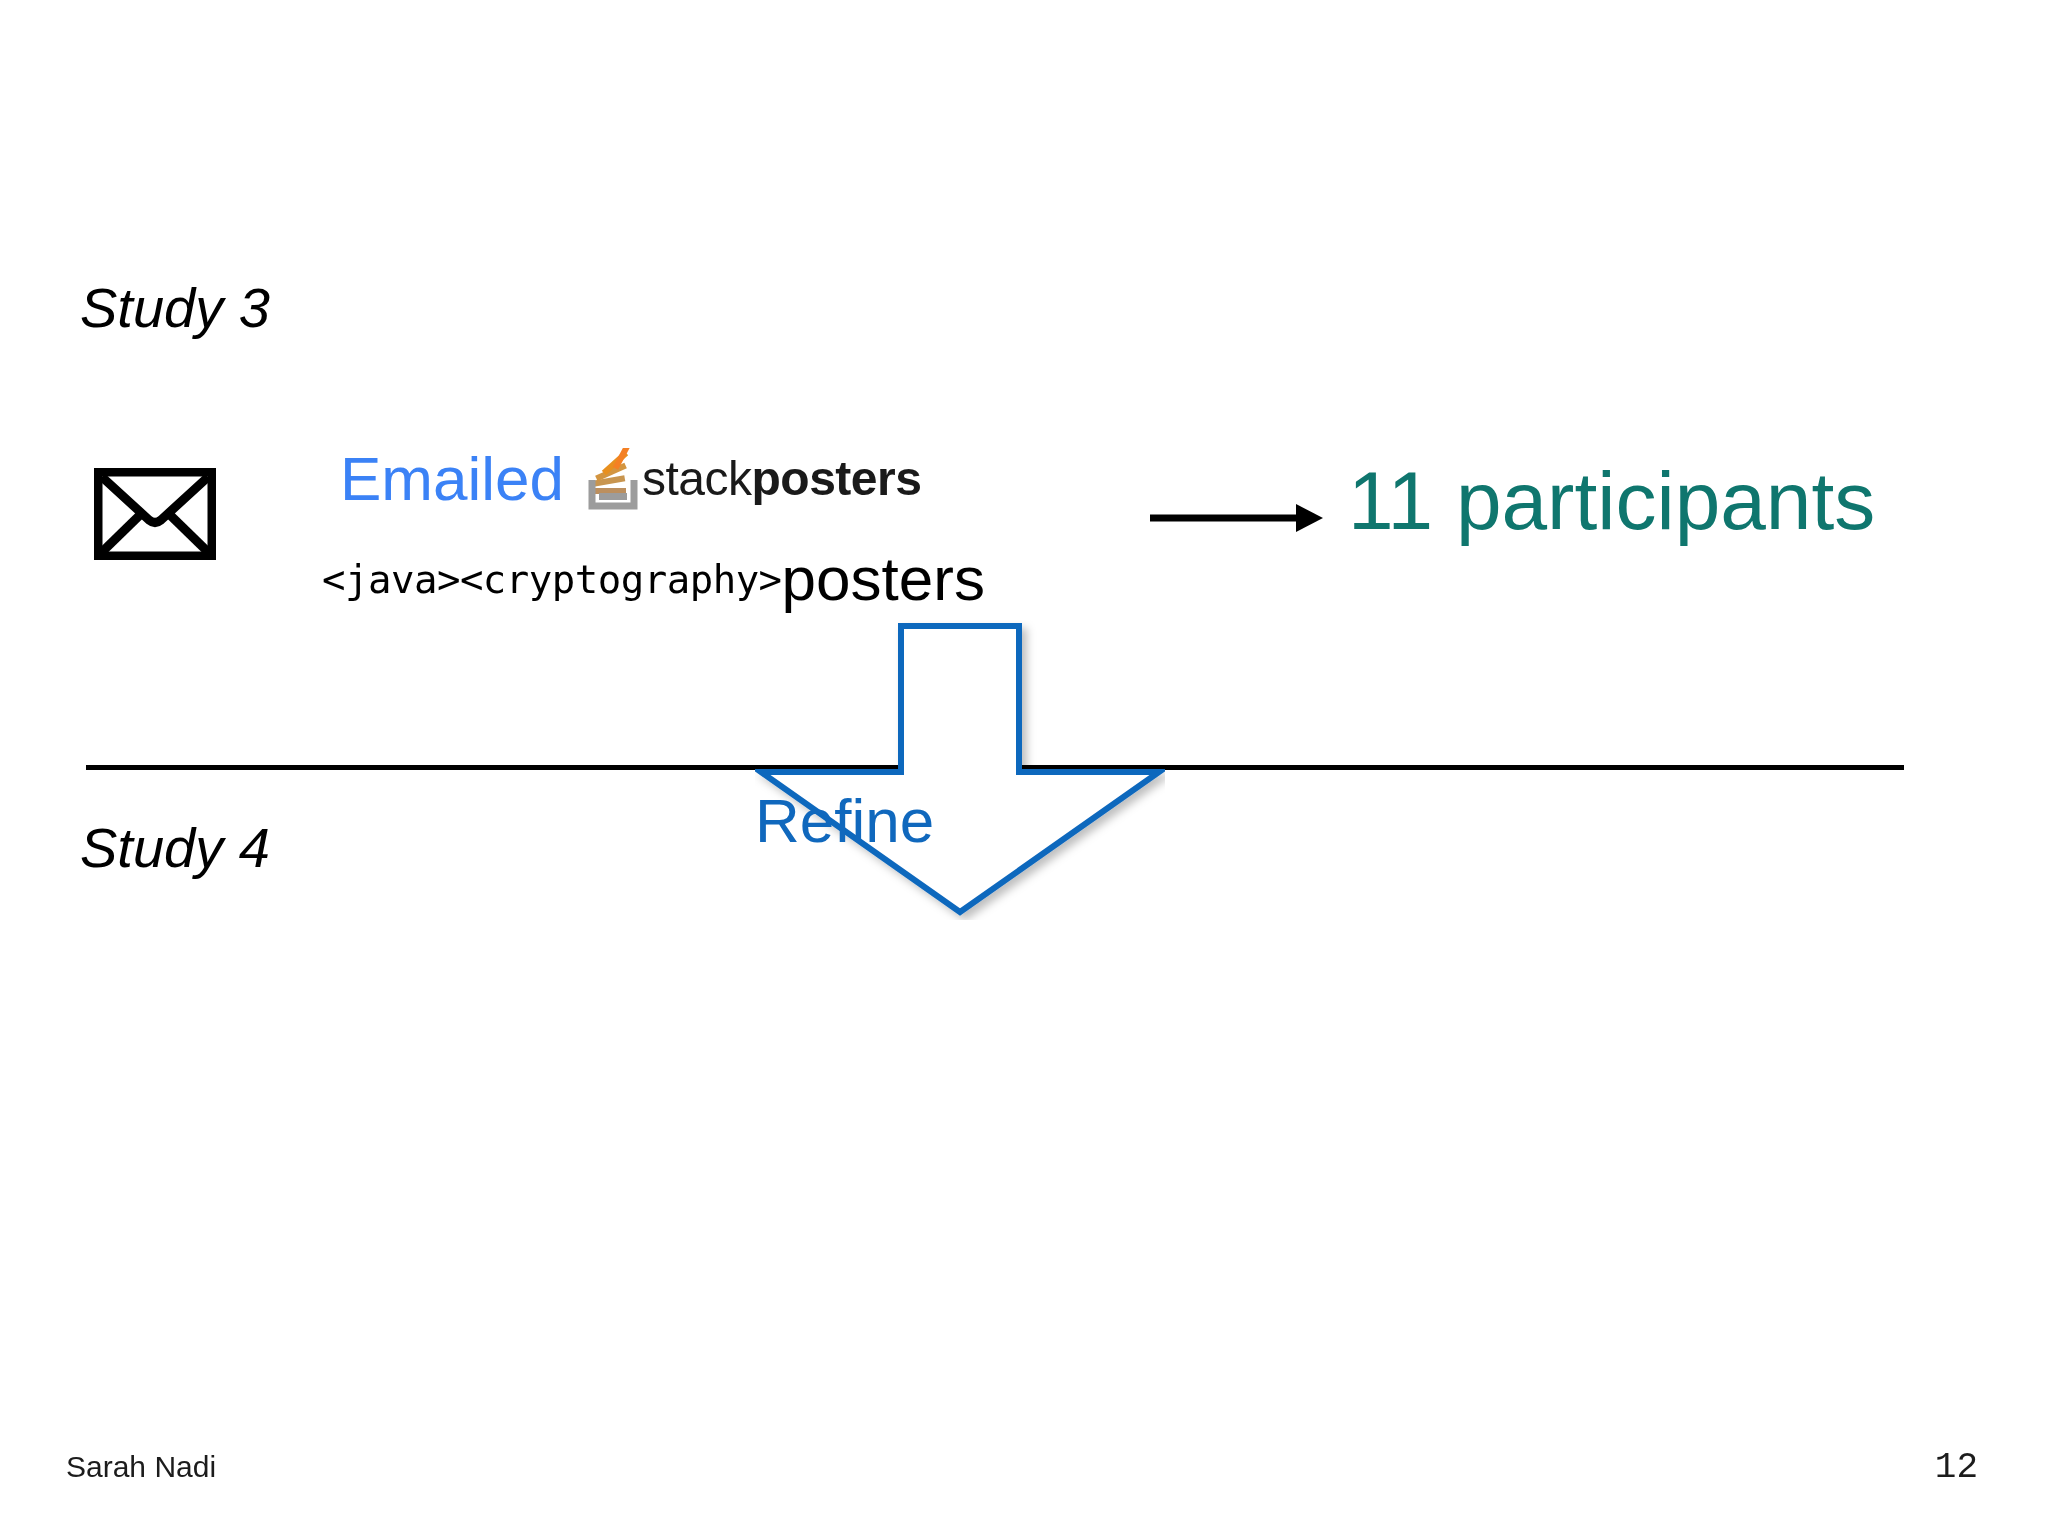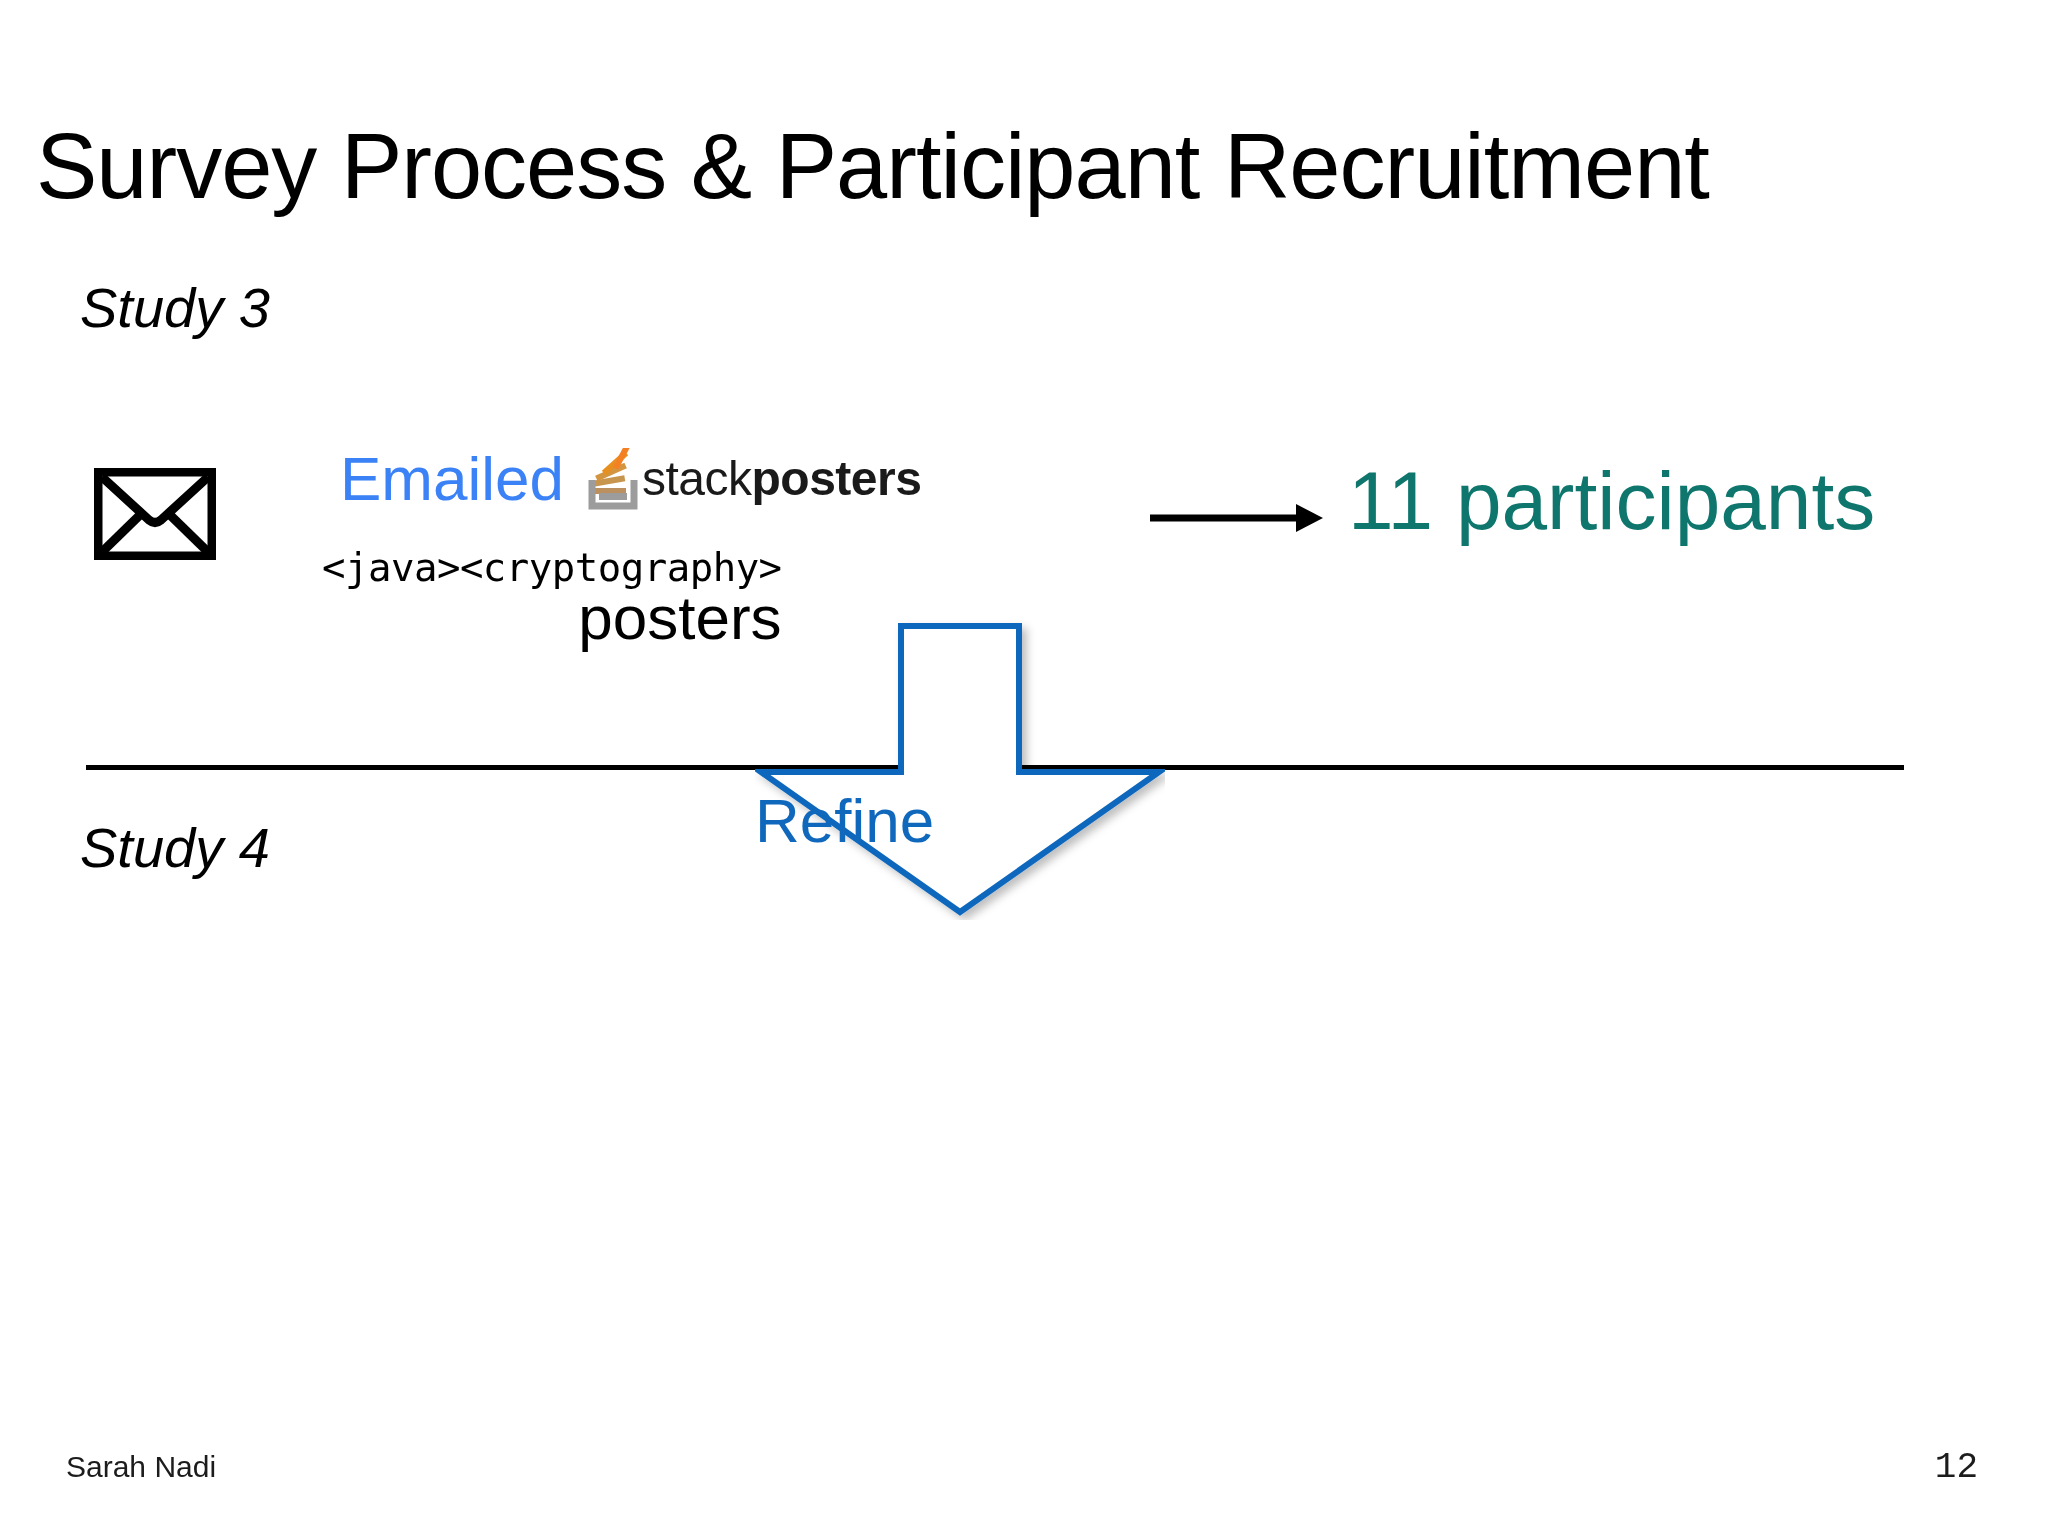--- a/index.html
+++ b/index.html
@@ -182,7 +182,6 @@
 
 <div class="slide">
 
-  <div class="slide-title">Survey Process &amp; Participant Recruitment</div>
 
   <div class="study-label" id="study3-label">Study 3</div>
 

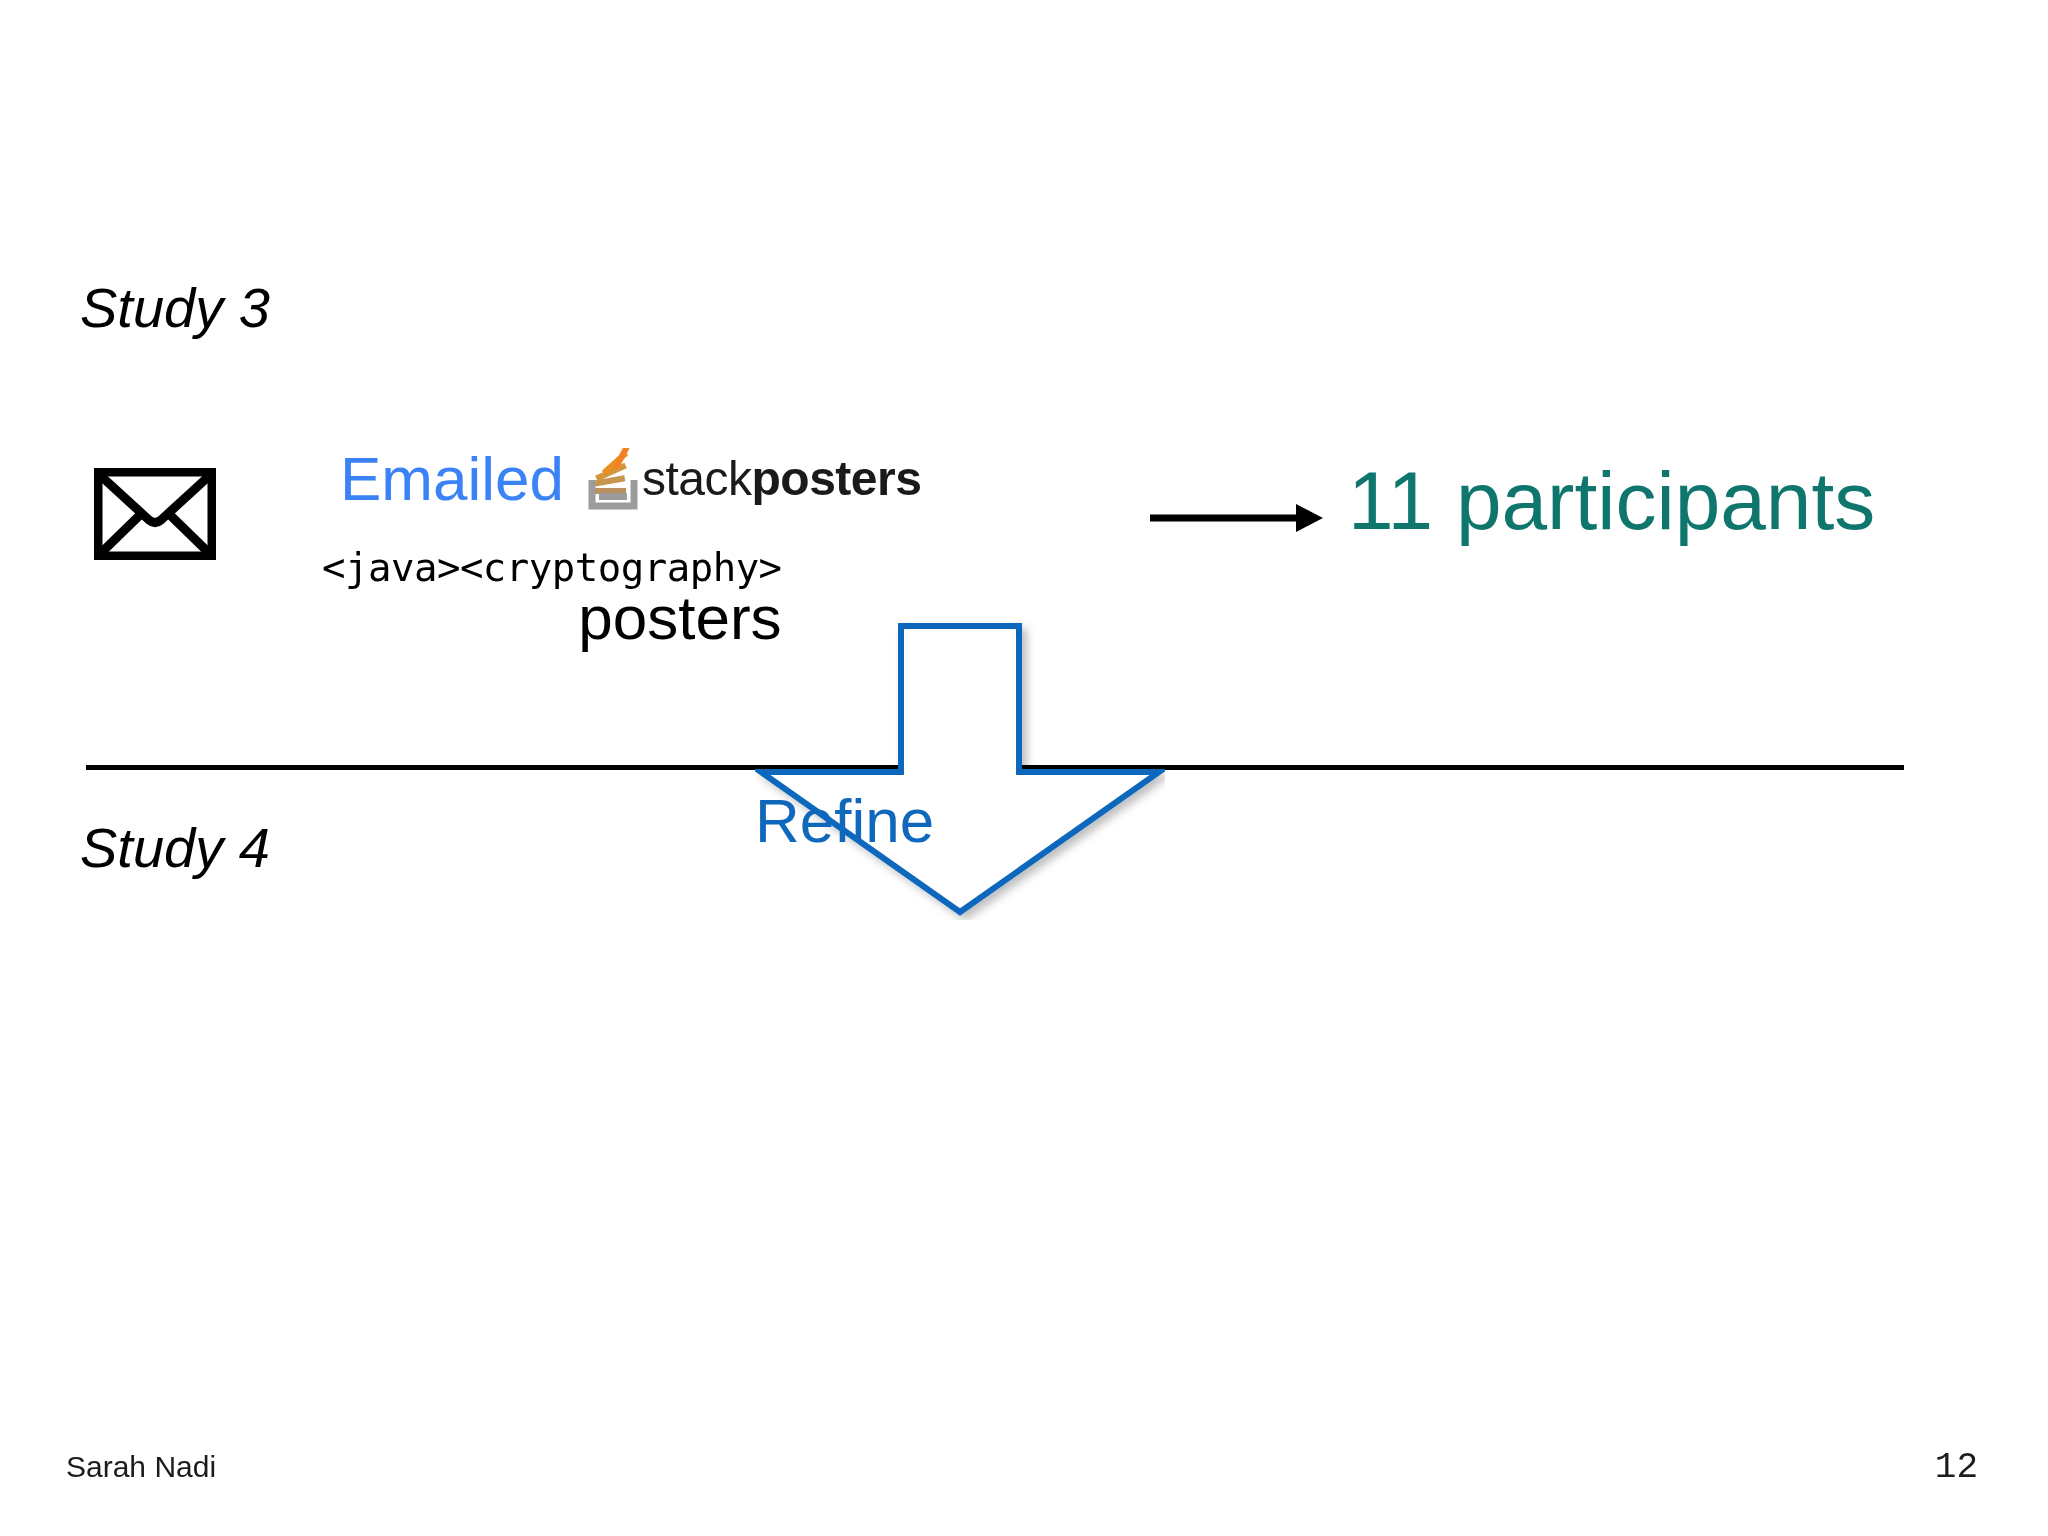--- a/index.html
+++ b/index.html
@@ -101,9 +101,8 @@
     left: 322px;
     top: 548px;
     display: flex;
-    align-items: flex-end;
-    white-space: nowrap;
-    flex-direction: column;
+    align-items: center;
+    white-space: nowrap;
   }
   .tags-mono {
     font-family: "DejaVu Sans Mono", "Liberation Mono", monospace;

